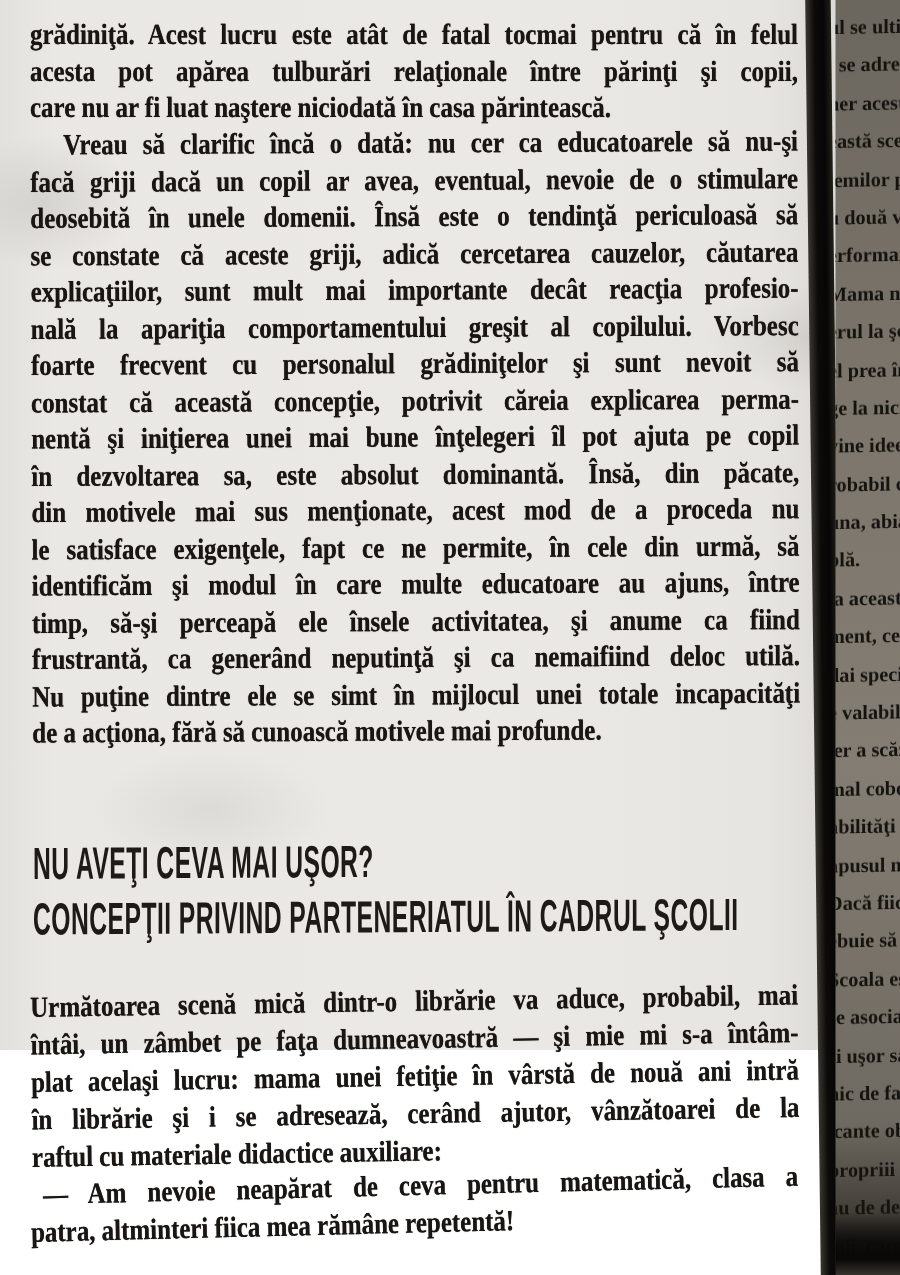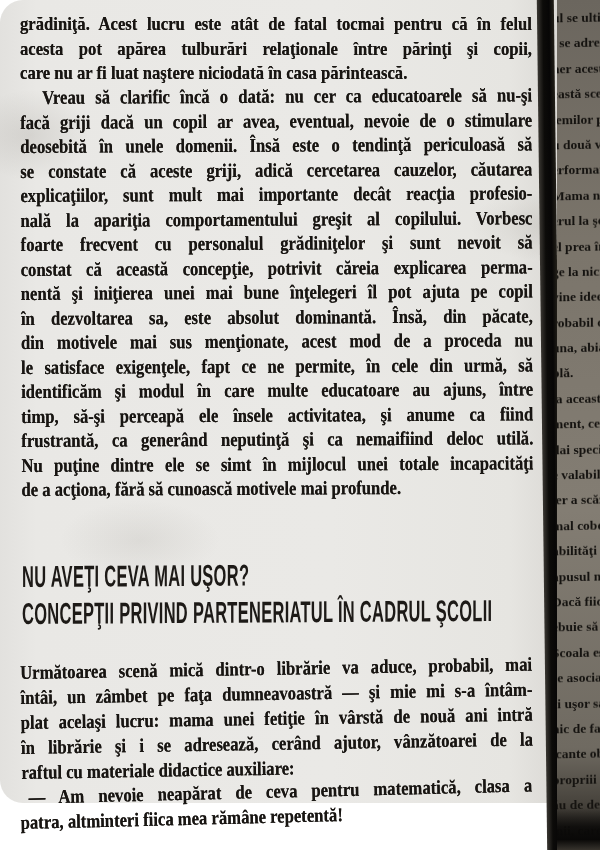--- a/index.html
+++ b/index.html
@@ -10,13 +10,12 @@
   }
   .scan {
     position: absolute; inset: 0;
-    width: 600px; height: 803px;
+    width: 600px; height: 700px;
     background:
       radial-gradient(closest-side, rgba(125,120,112,.18), transparent) -30px 90px / 120px 90px no-repeat,
       radial-gradient(closest-side, rgba(125,120,112,.15), transparent) 470px 190px / 140px 70px no-repeat,
       radial-gradient(closest-side, rgba(125,120,112,.12), transparent) 60px 500px / 160px 80px no-repeat,
       linear-gradient(90deg, #e2e1de 0%, #e9e8e5 6%, #eae9e6 55%, #e6e5e1 85%, #dbd9d5 93%, #cfccc7 97%, #c4c1bb 100%);
-    border-radius: 23px;
   }
   
   .page-body {

